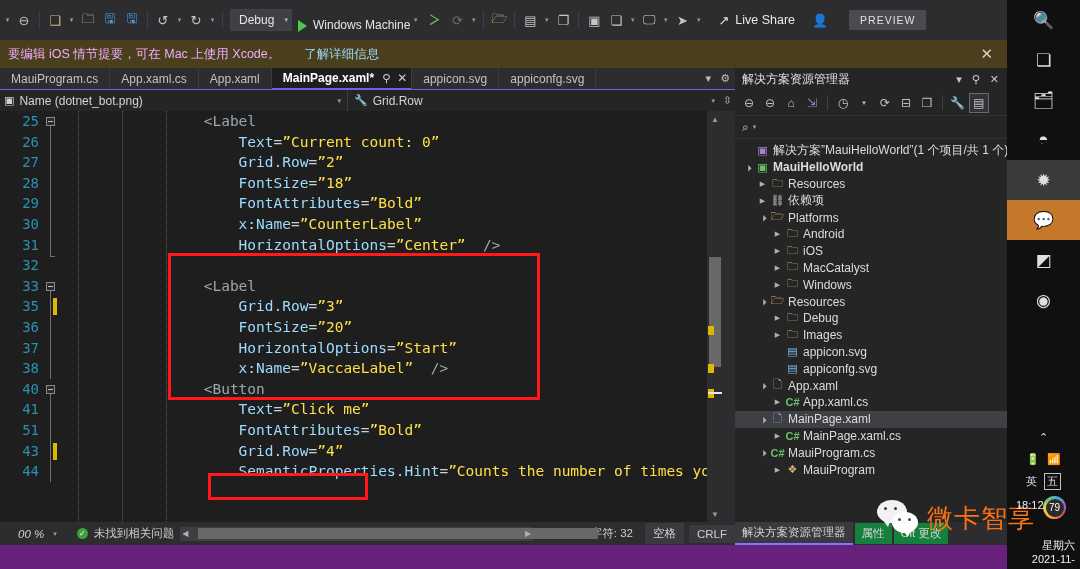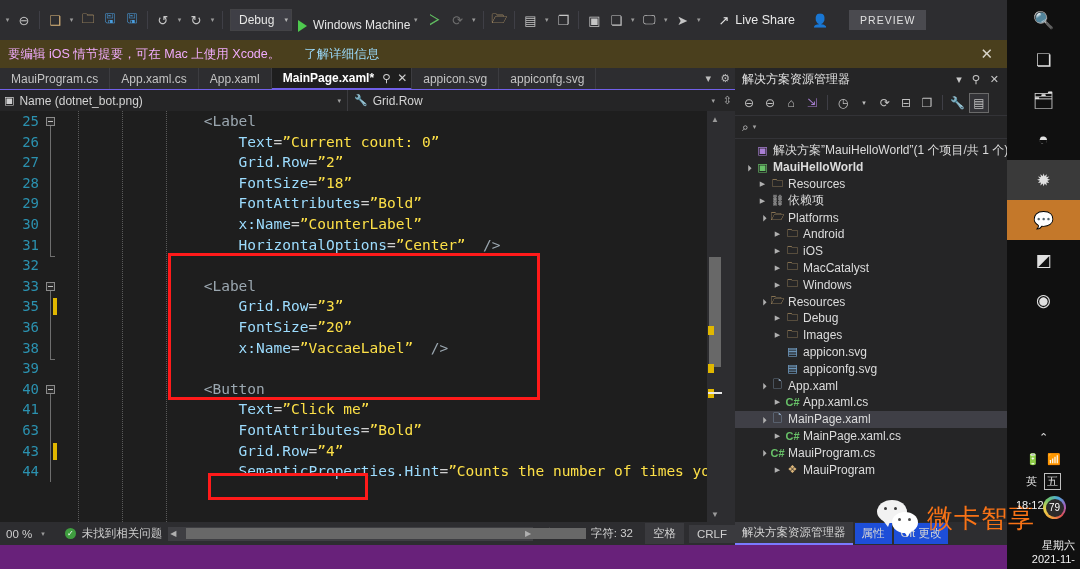--- a/index.html
+++ b/index.html
@@ -455,6 +455,7 @@
         <div class="codeline"><span class="lnum">33</span><span class="outline-col"><span class="outline-box"></span><span class="outline-line" style="top: 15px; height: 6px;"></span></span><span class="code-text"><span>                </span><span class="tk-punct">&lt;</span><span class="tk-tag">Label</span></span></div>
         <div class="codeline"><span class="lnum">35</span><span class="gutter-change"></span><span class="outline-col"><span class="outline-line" style="top: 0px; height: 21px;"></span></span><span class="code-text"><span>                    </span><span class="tk-attr">Grid.Row</span><span class="tk-eq">=</span><span class="tk-val">”3”</span></span></div>
         <div class="codeline"><span class="lnum">36</span><span class="outline-col"><span class="outline-line" style="top: 0px; height: 21px;"></span></span><span class="code-text"><span>                    </span><span class="tk-attr">FontSize</span><span class="tk-eq">=</span><span class="tk-val">”20”</span></span></div>
+        <div class="codeline"><span class="lnum">37</span><span class="outline-col"><span class="outline-line" style="top: 0px; height: 21px;"></span></span><span class="code-text"><span>                    </span><span class="tk-attr">HorizontalOptions</span><span class="tk-eq">=</span><span class="tk-val">”Start”</span></span></div>
         <div class="codeline"><span class="lnum">38</span><span class="outline-col"><span class="outline-line" style="top: 0px; height: 21px;"></span></span><span class="code-text"><span>                    </span><span class="tk-attr">x:Name</span><span class="tk-eq">=</span><span class="tk-val">”VaccaeLabel”</span><span class="tk-punct">  /&gt;</span></span></div>
         <div class="codeline"><span class="lnum">39</span><span class="outline-col"><span class="outline-line" style="top: 0px; height: 2px;"></span><span class="outline-tick" style="top: 1px;"></span></span><span class="code-text"><span>                </span></span></div>
         <div class="codeline"><span class="lnum">40</span><span class="outline-col"><span class="outline-box"></span><span class="outline-line" style="top: 15px; height: 6px;"></span></span><span class="code-text"><span>                </span><span class="tk-punct">&lt;</span><span class="tk-tag">Button</span></span></div>

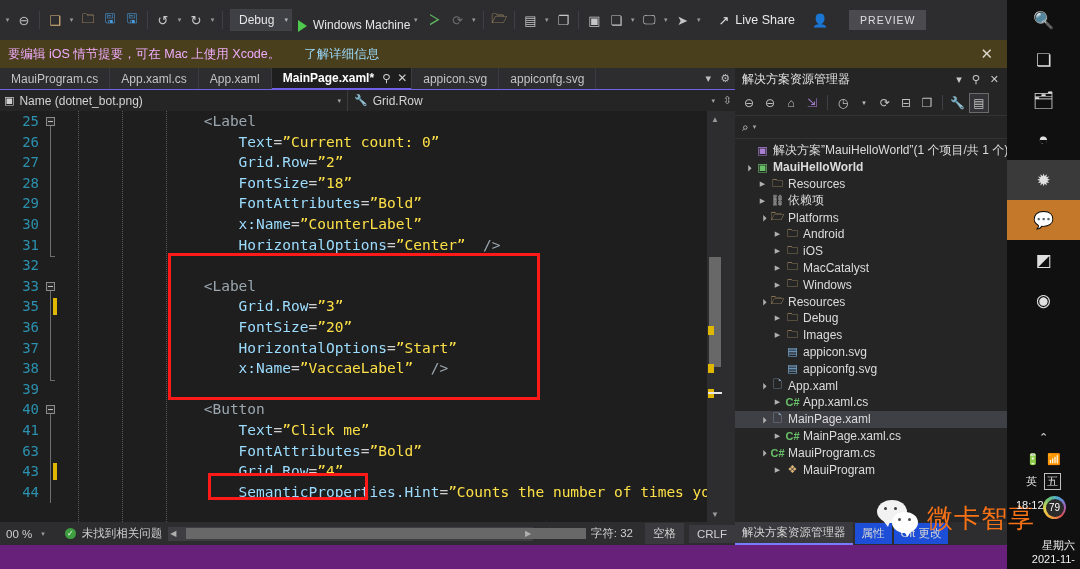--- a/index.html
+++ b/index.html
@@ -457,7 +457,6 @@
         <div class="codeline"><span class="lnum">36</span><span class="outline-col"><span class="outline-line" style="top: 0px; height: 21px;"></span></span><span class="code-text"><span>                    </span><span class="tk-attr">FontSize</span><span class="tk-eq">=</span><span class="tk-val">”20”</span></span></div>
         <div class="codeline"><span class="lnum">37</span><span class="outline-col"><span class="outline-line" style="top: 0px; height: 21px;"></span></span><span class="code-text"><span>                    </span><span class="tk-attr">HorizontalOptions</span><span class="tk-eq">=</span><span class="tk-val">”Start”</span></span></div>
         <div class="codeline"><span class="lnum">38</span><span class="outline-col"><span class="outline-line" style="top: 0px; height: 21px;"></span></span><span class="code-text"><span>                    </span><span class="tk-attr">x:Name</span><span class="tk-eq">=</span><span class="tk-val">”VaccaeLabel”</span><span class="tk-punct">  /&gt;</span></span></div>
-        <div class="codeline"><span class="lnum">39</span><span class="outline-col"><span class="outline-line" style="top: 0px; height: 2px;"></span><span class="outline-tick" style="top: 1px;"></span></span><span class="code-text"><span>                </span></span></div>
         <div class="codeline"><span class="lnum">40</span><span class="outline-col"><span class="outline-box"></span><span class="outline-line" style="top: 15px; height: 6px;"></span></span><span class="code-text"><span>                </span><span class="tk-punct">&lt;</span><span class="tk-tag">Button</span></span></div>
         <div class="codeline"><span class="lnum">41</span><span class="outline-col"><span class="outline-line" style="top: 0px; height: 21px;"></span></span><span class="code-text"><span>                    </span><span class="tk-attr">Text</span><span class="tk-eq">=</span><span class="tk-val">”Click me”</span></span></div>
         <div class="codeline"><span class="lnum">63</span><span class="outline-col"><span class="outline-line" style="top: 0px; height: 21px;"></span></span><span class="code-text"><span>                    </span><span class="tk-attr">FontAttributes</span><span class="tk-eq">=</span><span class="tk-val">”Bold”</span></span></div>

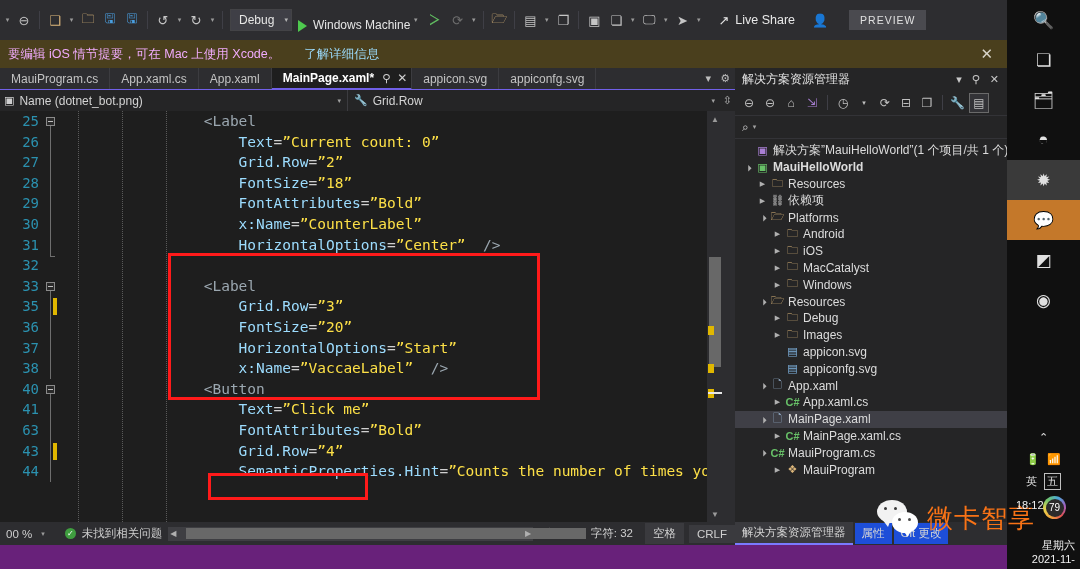--- a/index.html
+++ b/index.html
@@ -459,7 +459,7 @@
         <div class="codeline"><span class="lnum">38</span><span class="outline-col"><span class="outline-line" style="top: 0px; height: 21px;"></span></span><span class="code-text"><span>                    </span><span class="tk-attr">x:Name</span><span class="tk-eq">=</span><span class="tk-val">”VaccaeLabel”</span><span class="tk-punct">  /&gt;</span></span></div>
         <div class="codeline"><span class="lnum">40</span><span class="outline-col"><span class="outline-box"></span><span class="outline-line" style="top: 15px; height: 6px;"></span></span><span class="code-text"><span>                </span><span class="tk-punct">&lt;</span><span class="tk-tag">Button</span></span></div>
         <div class="codeline"><span class="lnum">41</span><span class="outline-col"><span class="outline-line" style="top: 0px; height: 21px;"></span></span><span class="code-text"><span>                    </span><span class="tk-attr">Text</span><span class="tk-eq">=</span><span class="tk-val">”Click me”</span></span></div>
-        <div class="codeline"><span class="lnum">63</span><span class="outline-col"><span class="outline-line" style="top: 0px; height: 21px;"></span></span><span class="code-text"><span>                    </span><span class="tk-attr">FontAttributes</span><span class="tk-eq">=</span><span class="tk-val">”Bold”</span></span></div>
+        <div class="codeline"><span class="lnum">51</span><span class="outline-col"><span class="outline-line" style="top: 0px; height: 21px;"></span></span><span class="code-text"><span>                    </span><span class="tk-attr">FontAttributes</span><span class="tk-eq">=</span><span class="tk-val">”Bold”</span></span></div>
         <div class="codeline"><span class="lnum">43</span><span class="gutter-change"></span><span class="outline-col"><span class="outline-line" style="top: 0px; height: 21px;"></span></span><span class="code-text"><span>                    </span><span class="tk-attr">Grid.Row</span><span class="tk-eq">=</span><span class="tk-val">”4”</span></span></div>
         <div class="codeline"><span class="lnum">44</span><span class="outline-col"><span class="outline-line" style="top: 0px; height: 21px;"></span></span><span class="code-text"><span>                    </span><span class="tk-attr">SemanticProperties.Hint</span><span class="tk-eq">=</span><span class="tk-val">”Counts the number of times you</span></span></div>
       </div>

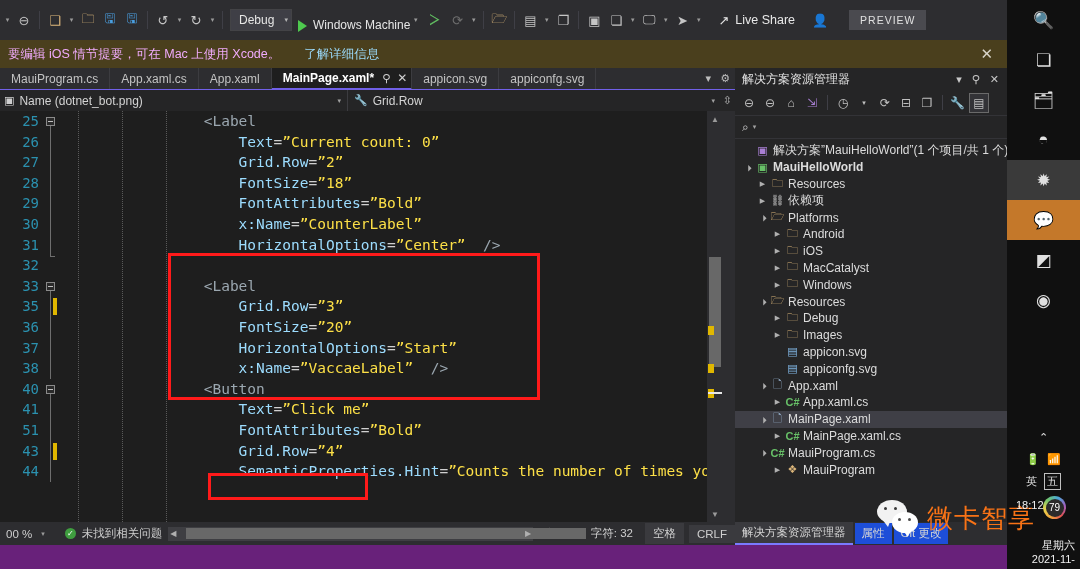--- a/index.html
+++ b/index.html
@@ -183,7 +183,7 @@
     background:#2d2d30; display:flex; align-items:center; font-size:11.5px;
     color:#cfcfcf;
   }
-  .zoom-box { display:flex; align-items:center; padding-left:6px; }
+  .zoom-box { display:flex; align-items:center; padding-left:18px;font-style:italic; }
   .zoom-box .zarrow { font-size:7px; margin-left:9px; color:#9a9a9a; }
   .issue-box { display:flex; align-items:center; margin-left:20px; }
   .check-dot {

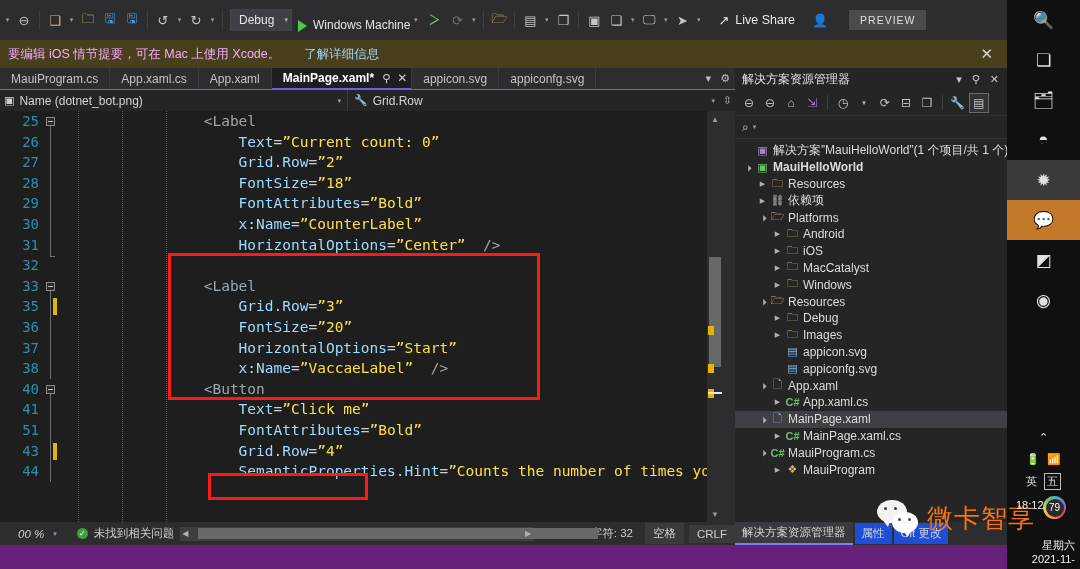--- a/index.html
+++ b/index.html
@@ -257,7 +257,7 @@
   }
   .botbar .bt { padding:3px 7px; margin-right:2px; }
   .botbar .bt.active { background:#3a3a3e; border-bottom:2px solid #7a7aff; }
-  .botbar .bt.chip { background:#1d4ed8; }
+  .botbar .bt.chip { background:#15803d; }
 
   
   .vs-bottom {

